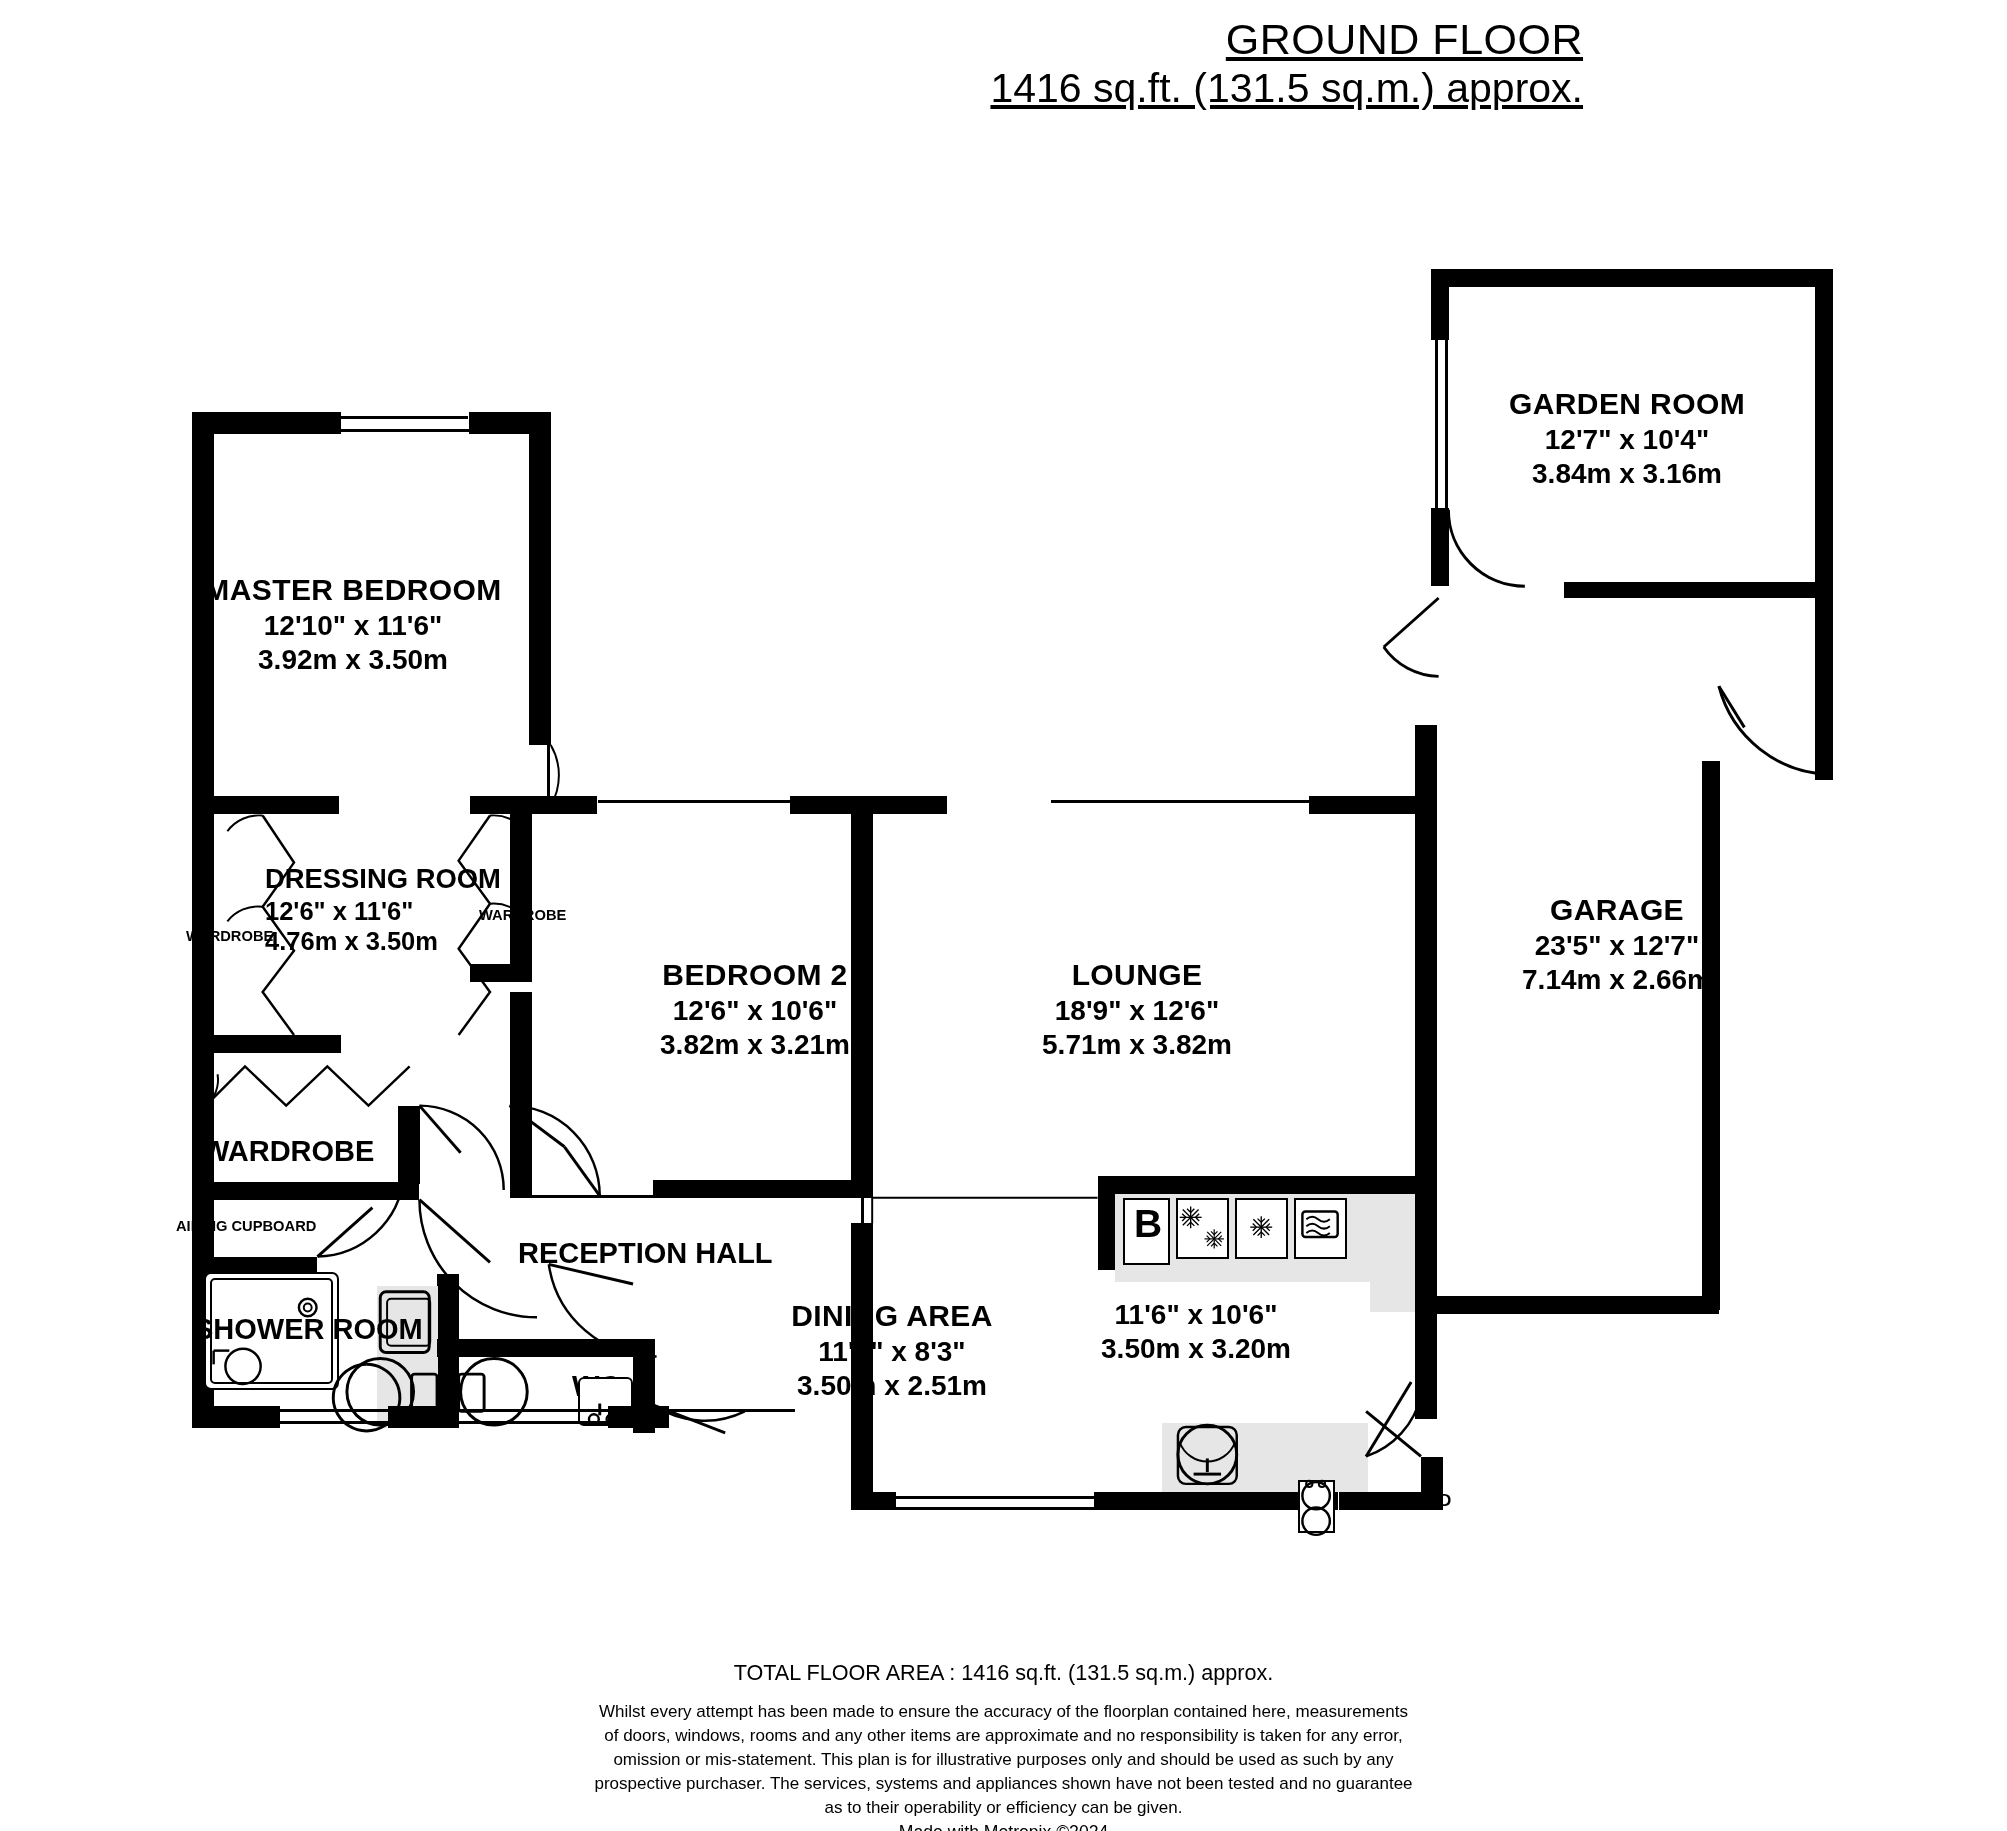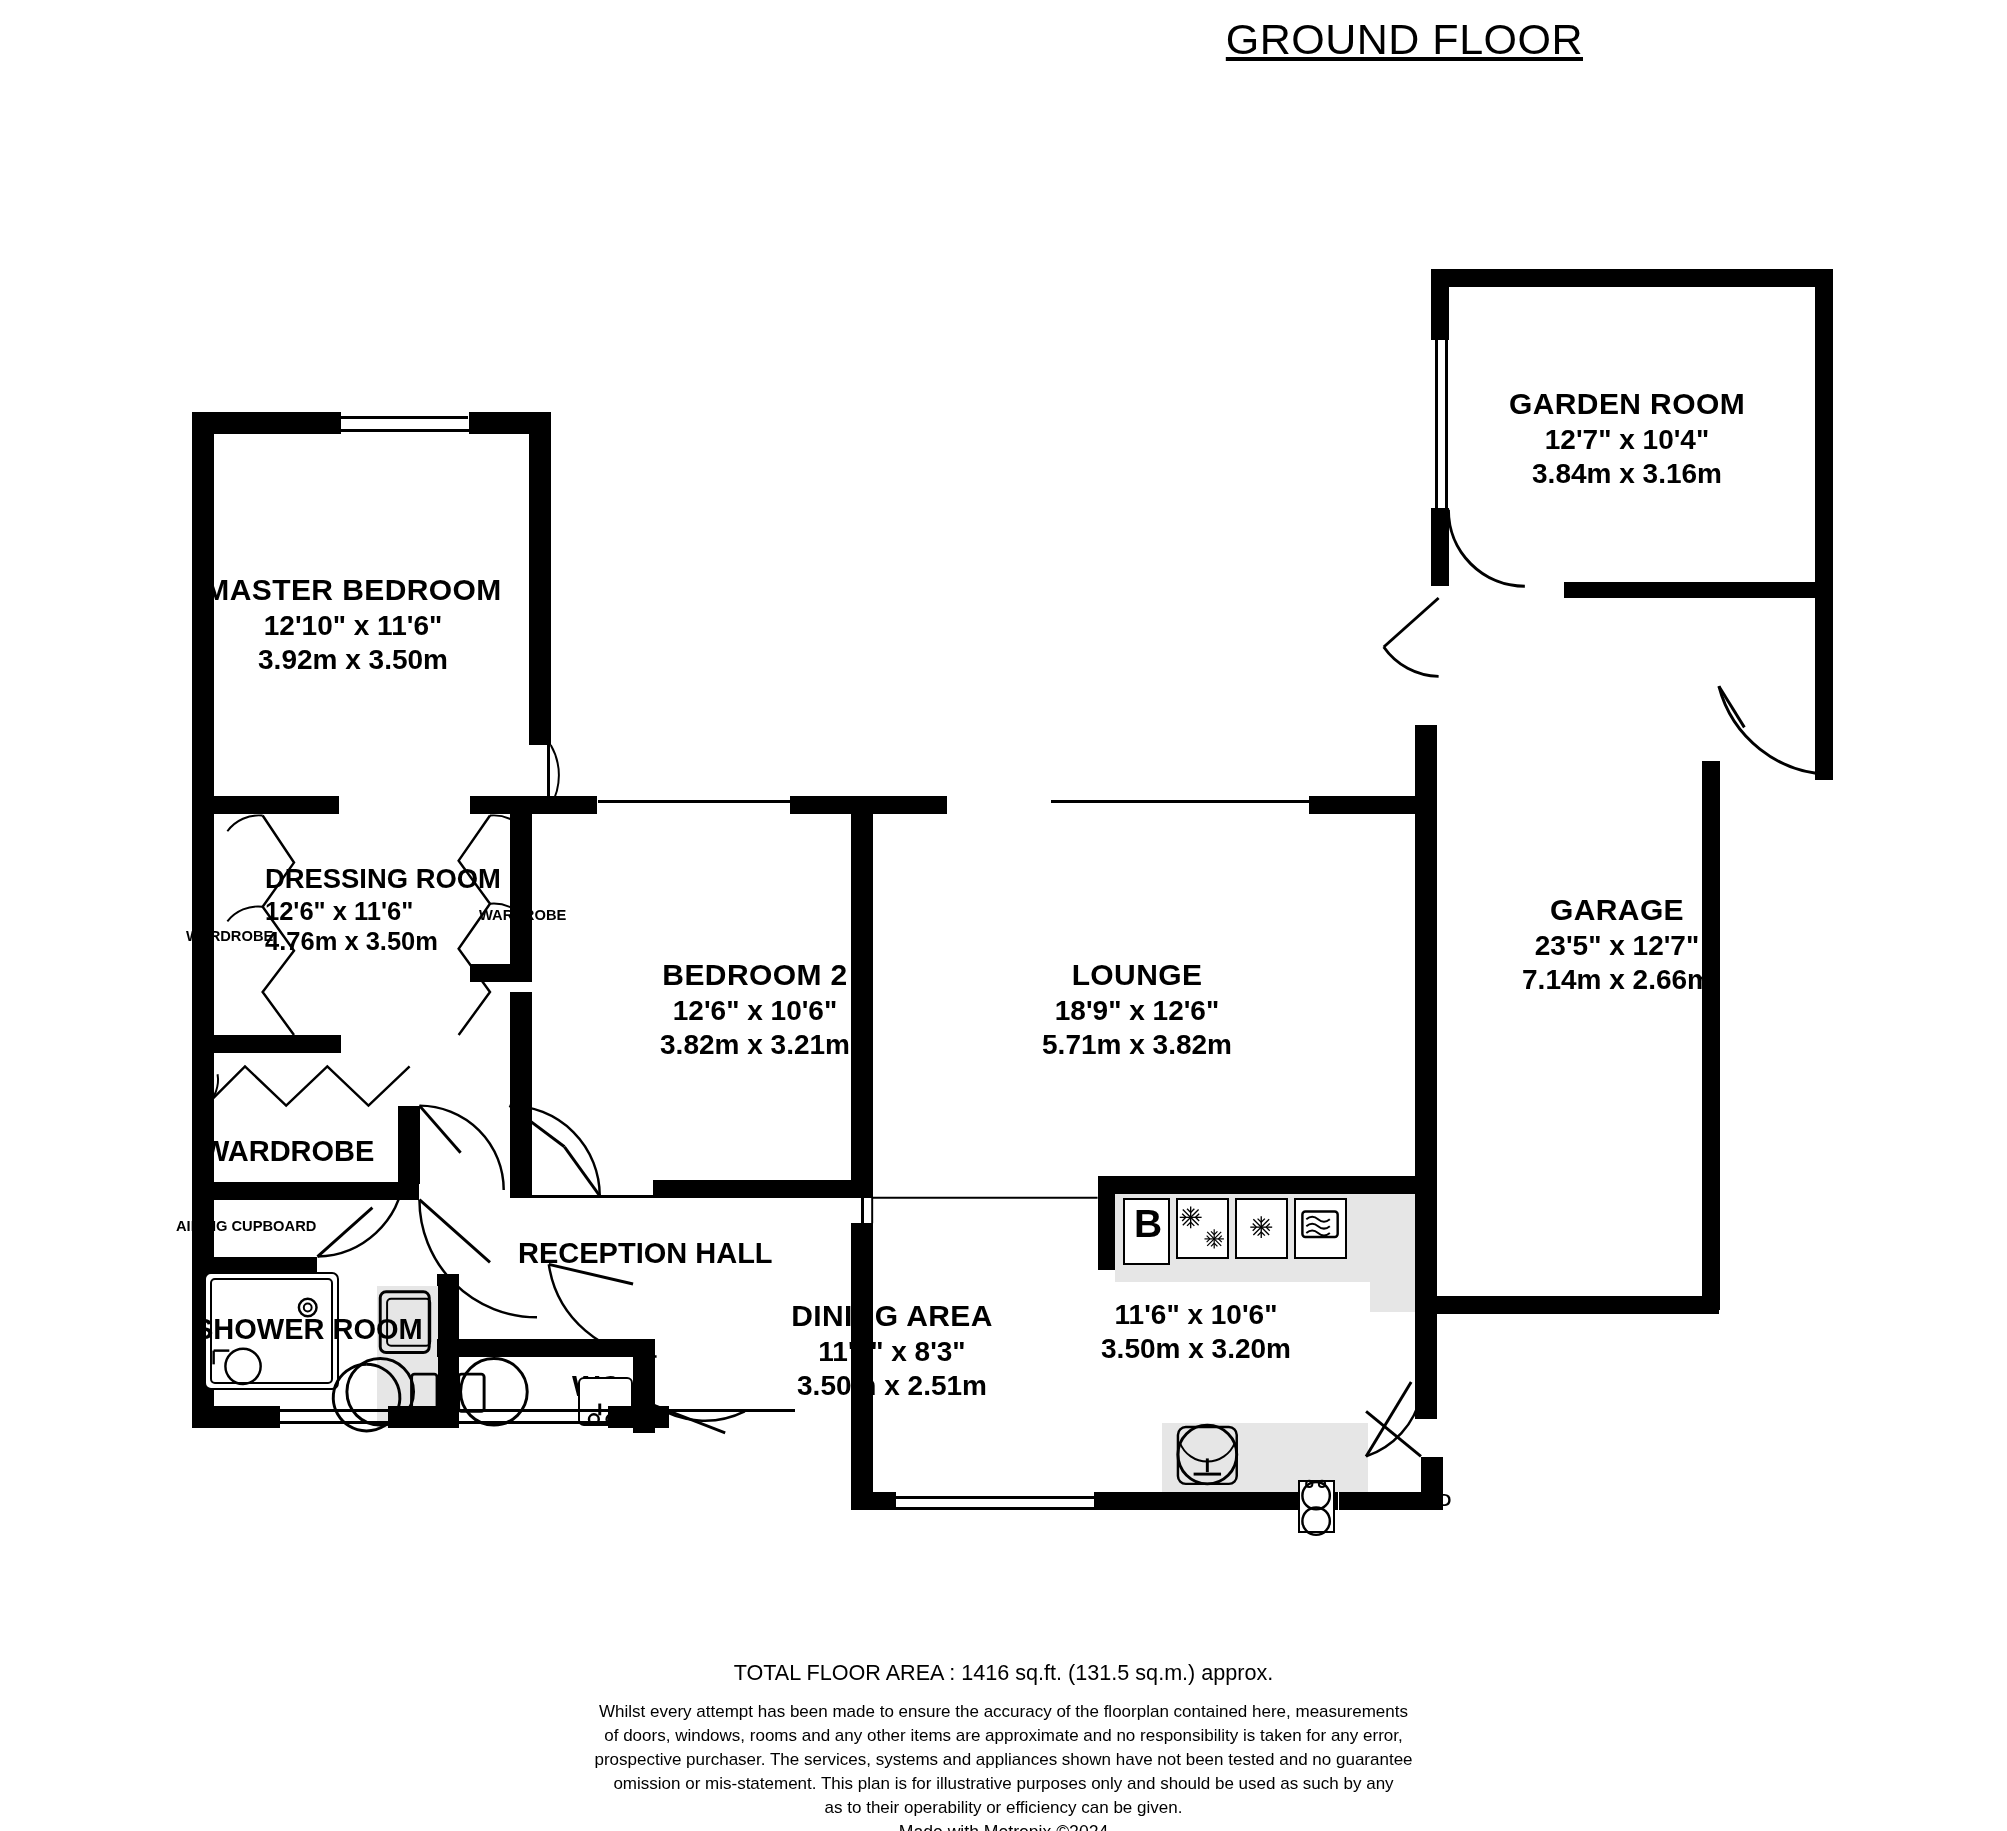--- a/index.html
+++ b/index.html
@@ -48,6 +48,7 @@
 
   <div class="title-block">
     <div class="title-main">GROUND FLOOR</div>
+    <div class="title-sub">1416 sq.ft. (131.5 sq.m.) approx.</div>
   </div>
 
   <div id="plan">

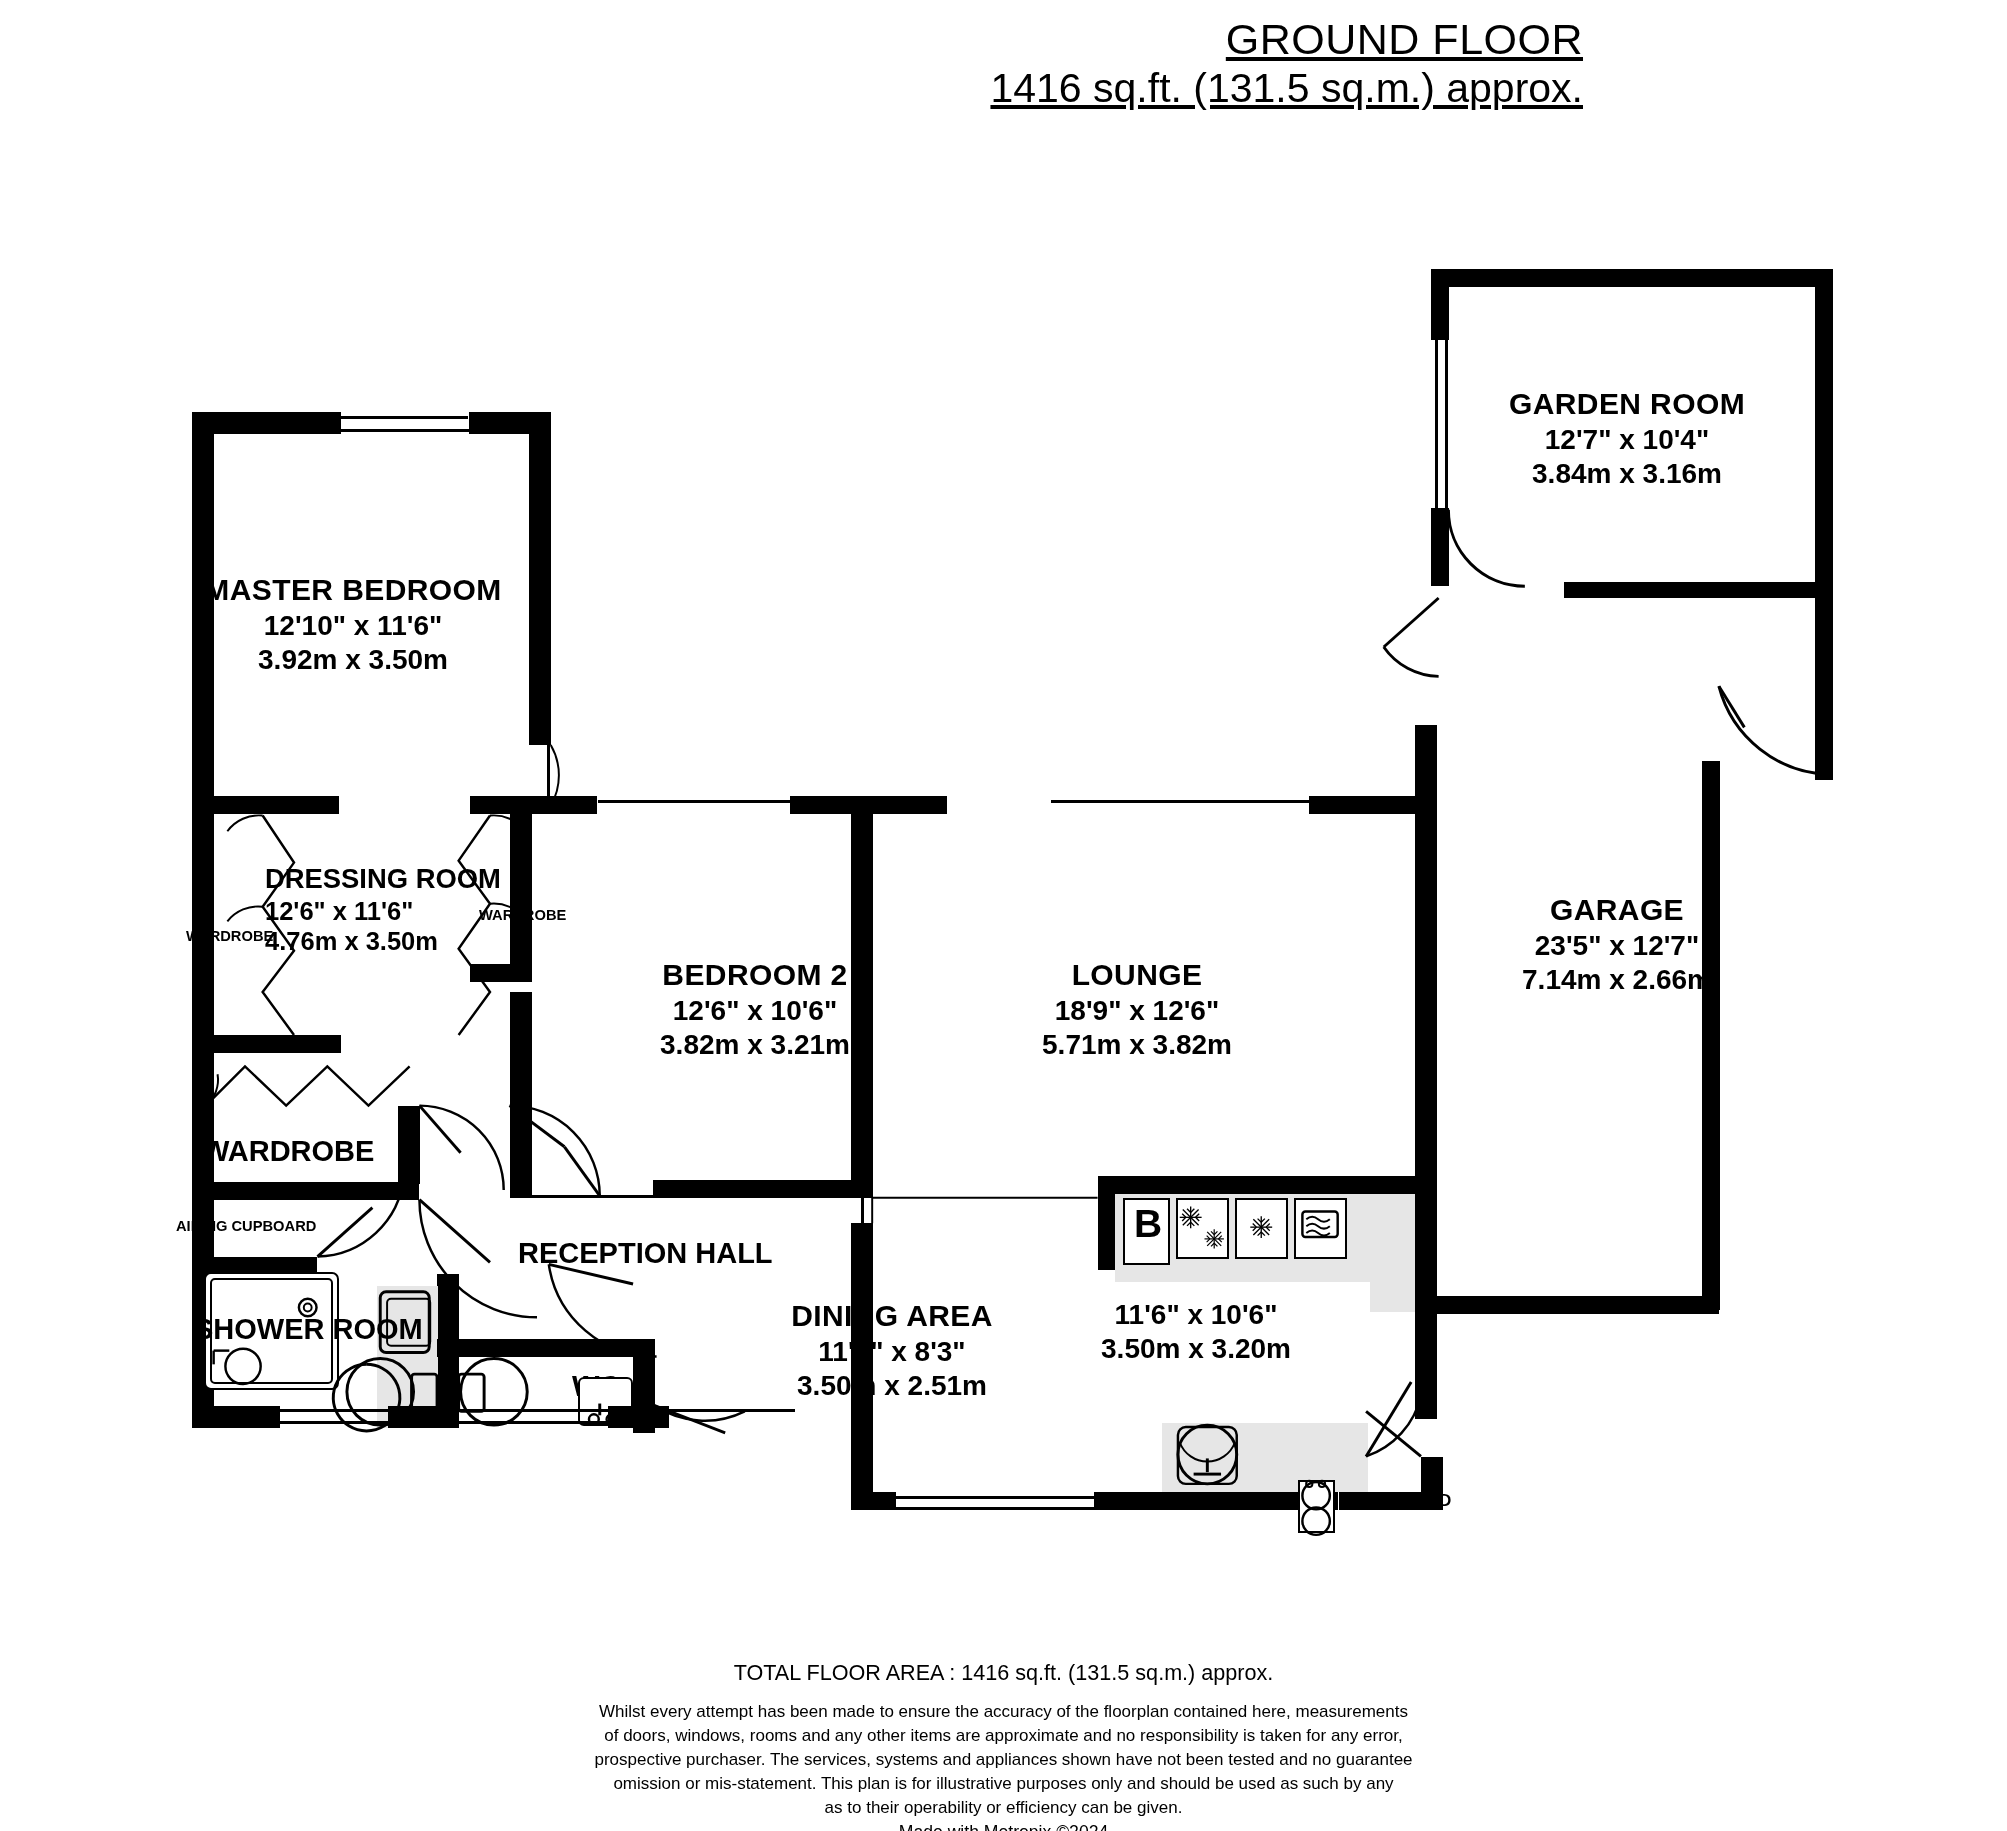--- a/index.html
+++ b/index.html
@@ -345,8 +345,8 @@
     <div class="tfa">TOTAL FLOOR AREA : 1416 sq.ft. (131.5 sq.m.) approx.</div>
     <div class="disc">Whilst every attempt has been made to ensure the accuracy of the floorplan contained here, measurements</div>
     <div class="disc">of doors, windows, rooms and any other items are approximate and no responsibility is taken for any error,</div>
+    <div class="disc">omission or mis-statement. This plan is for illustrative purposes only and should be used as such by any</div>
     <div class="disc">prospective purchaser. The services, systems and appliances shown have not been tested and no guarantee</div>
-    <div class="disc">omission or mis-statement. This plan is for illustrative purposes only and should be used as such by any</div>
     <div class="disc">as to their operability or efficiency can be given.</div>
     <div class="made">Made with Metropix ©2024</div>
   </div>

